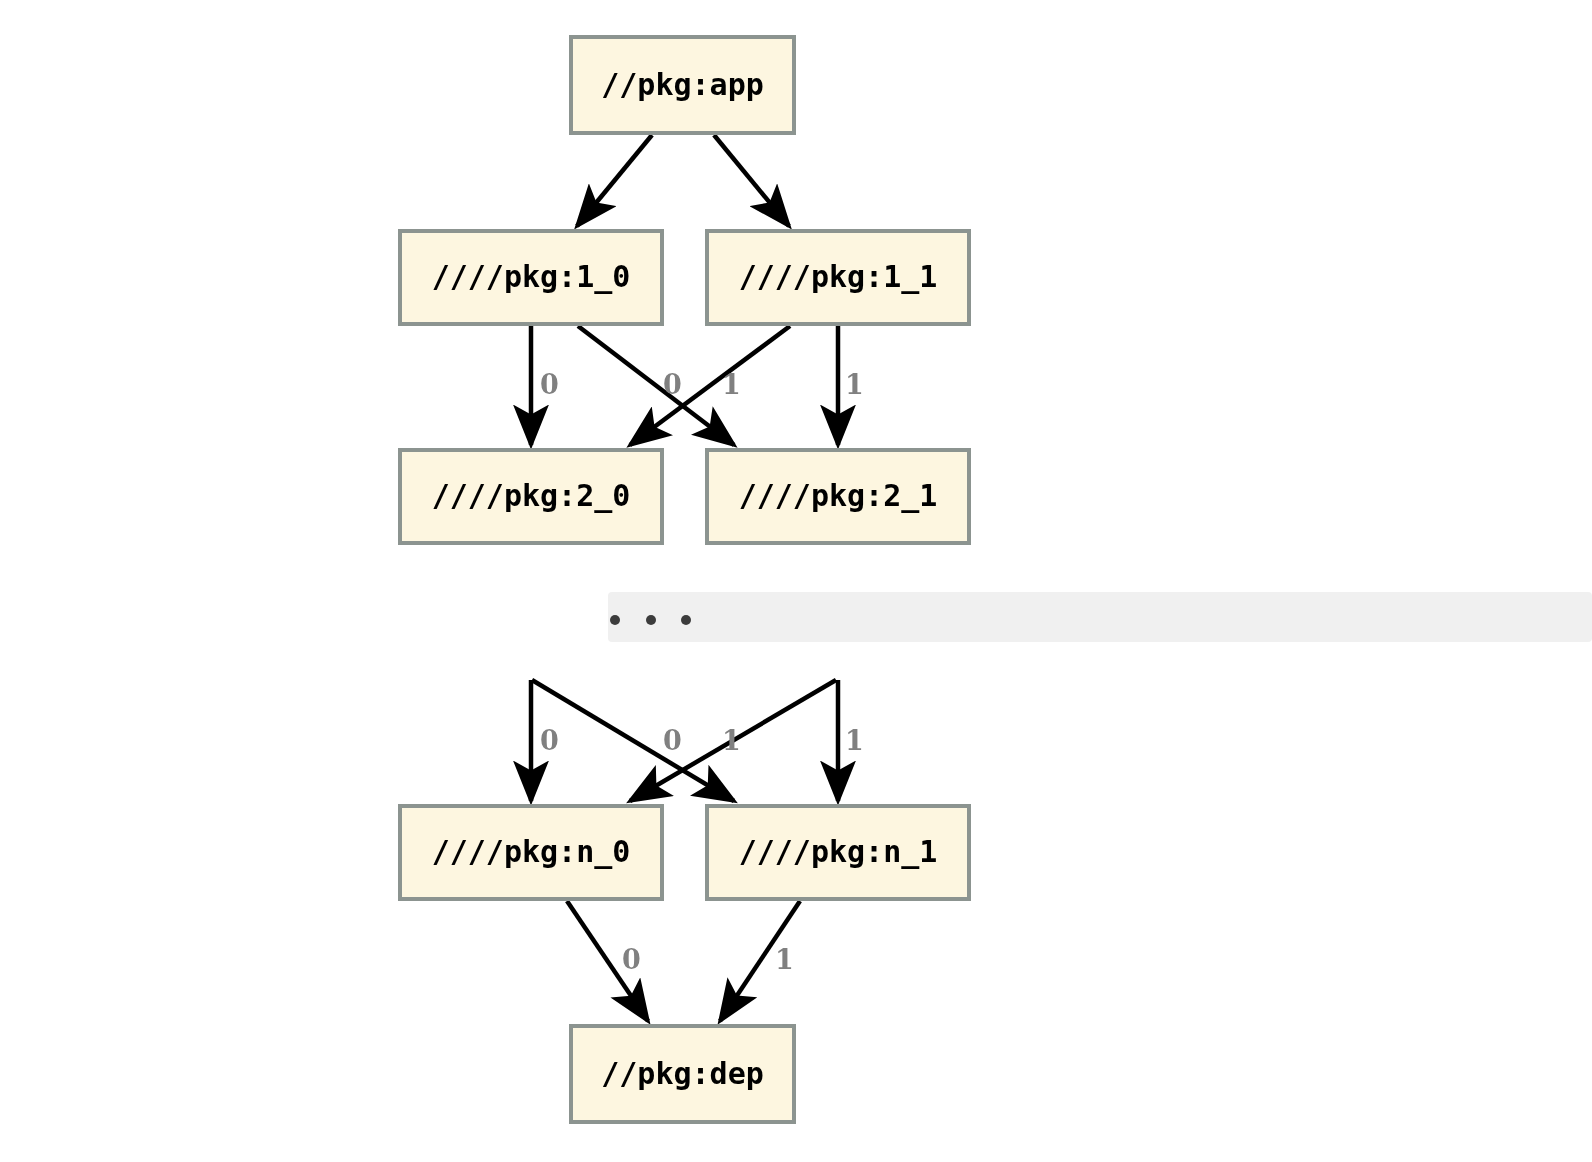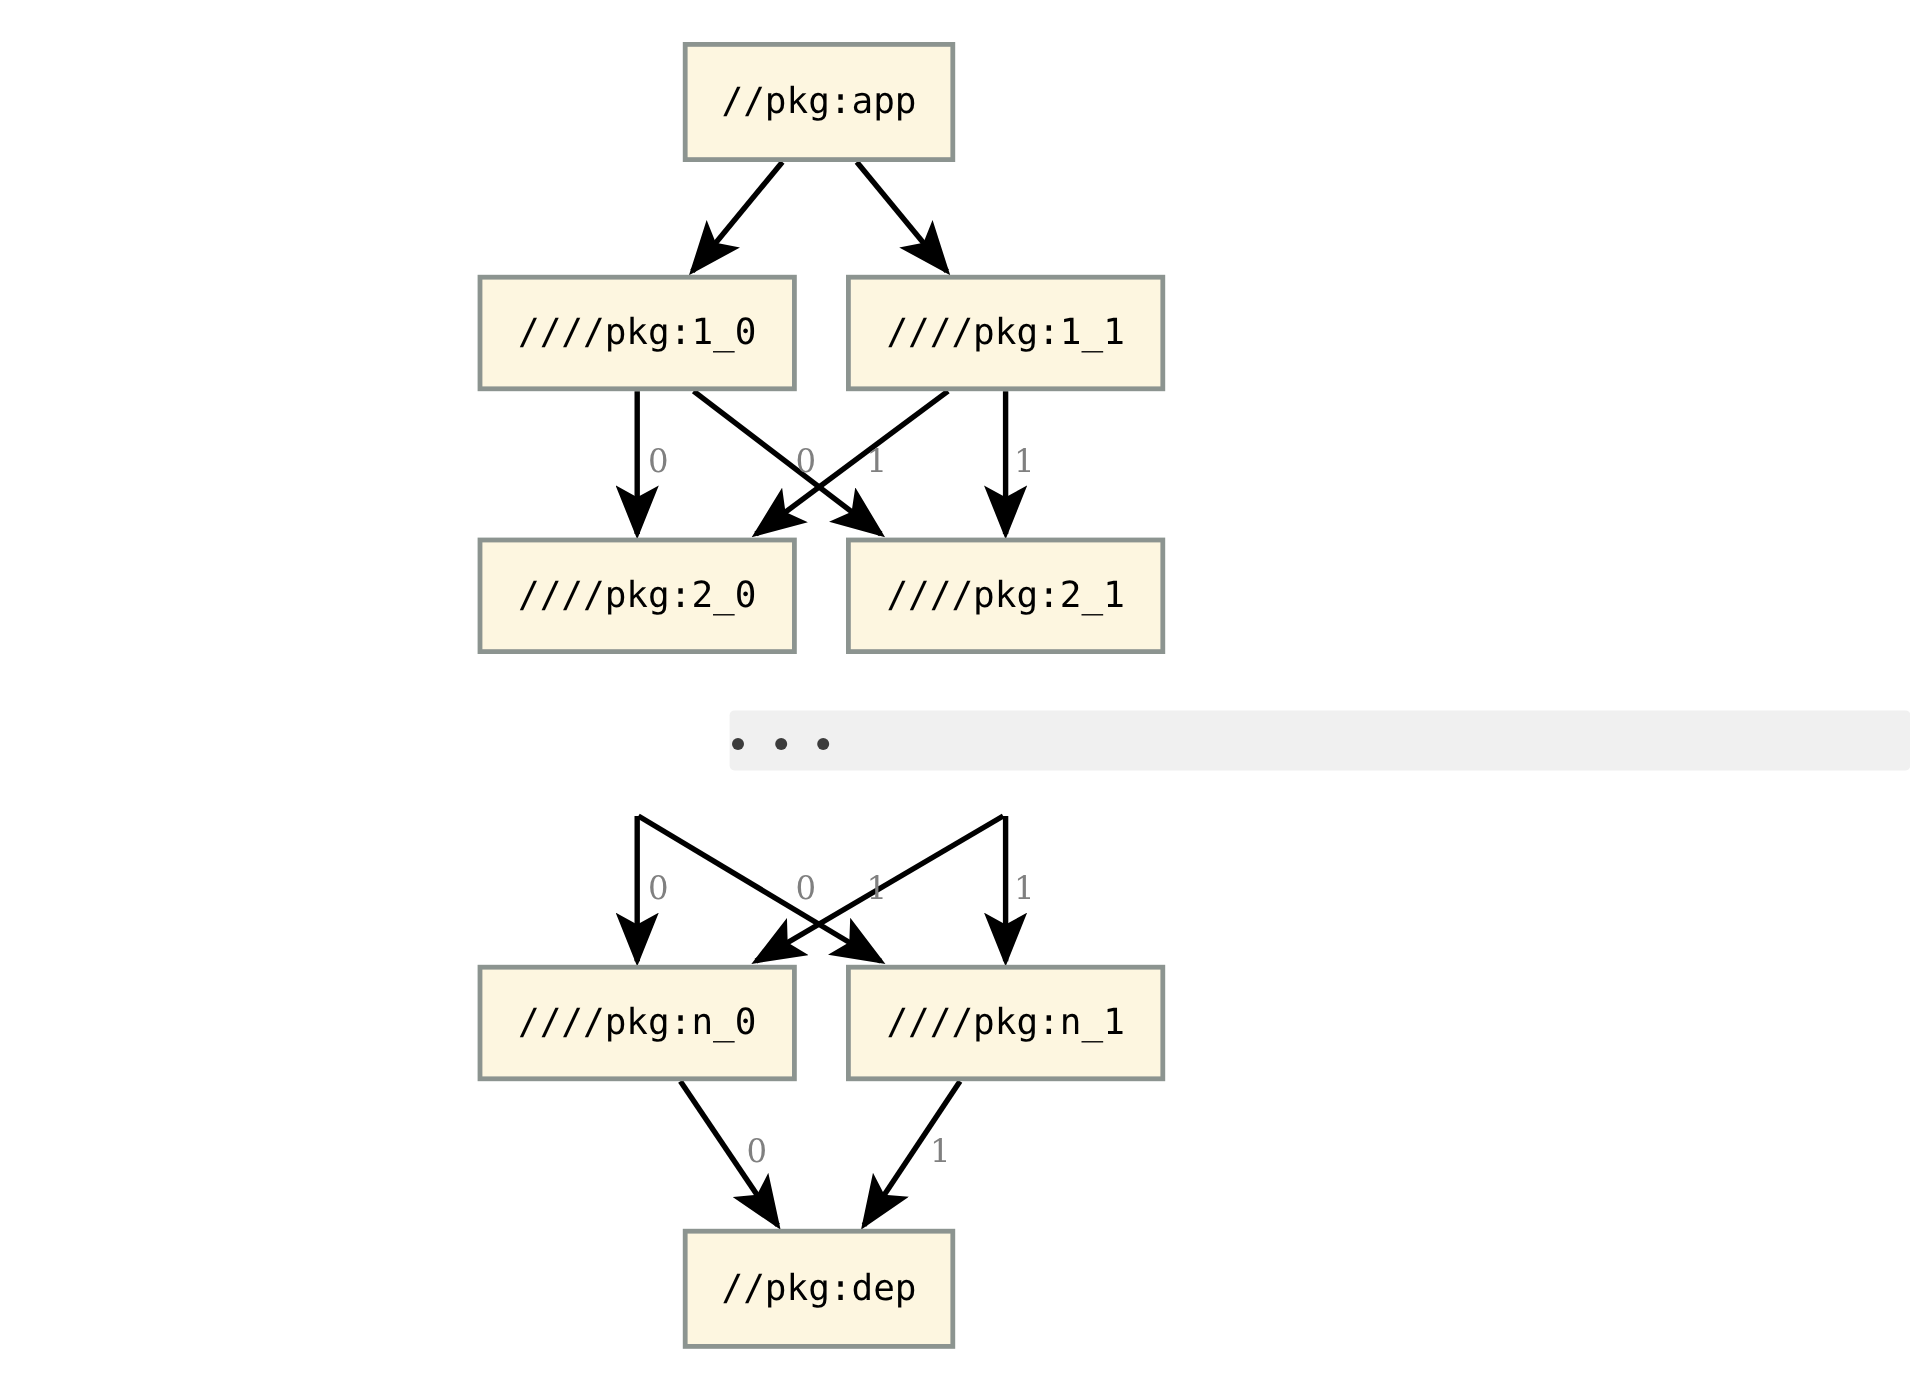--- a/index.html
+++ b/index.html
@@ -17,6 +17,7 @@
     position: relative;
     width: 1416px;
     height: 1162px;
+    font-weight: bold;
   }
   svg.graph-layer {
     position: absolute;

